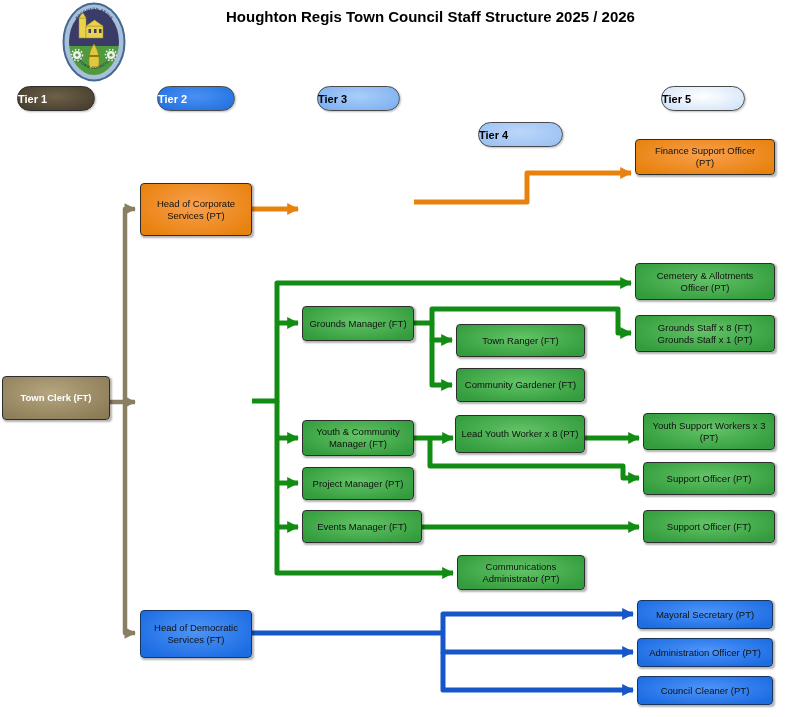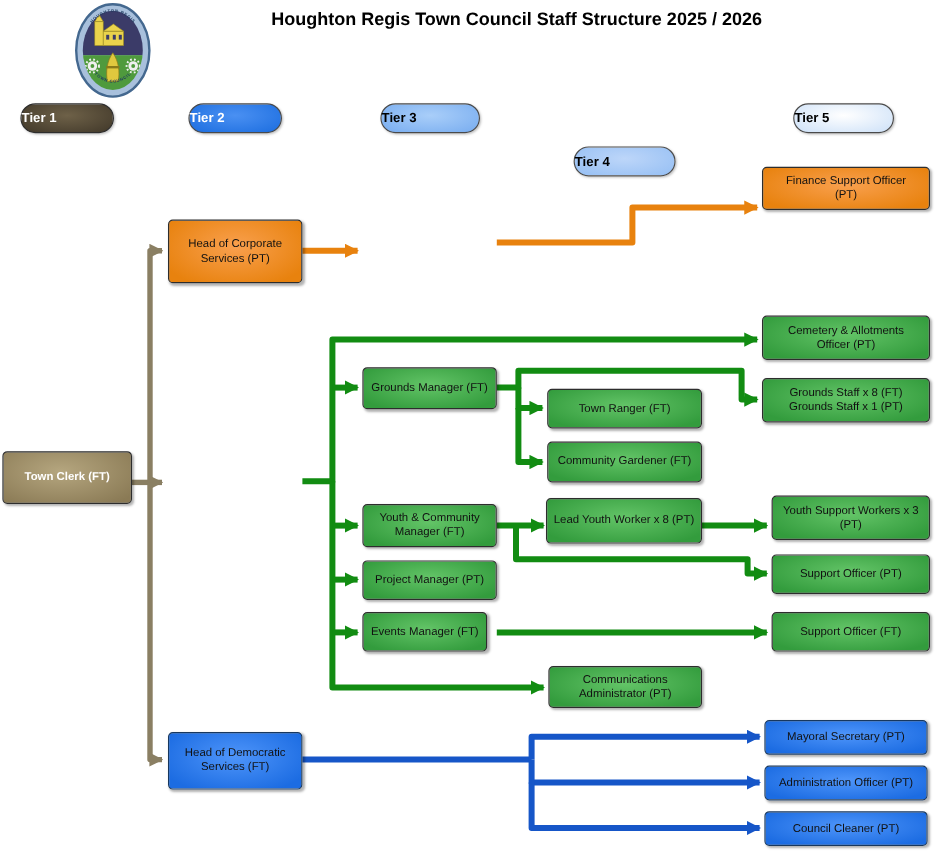--- a/index.html
+++ b/index.html
@@ -204,7 +204,7 @@
   <div class="node green" style="left:302px;top:467px;width:112px;height:33px">
       <span class="lbl">Project Manager (PT)</span>
     </div>
-  <div class="node green" style="left:302px;top:510px;width:104px;height:33px">
+  <div class="node green" style="left:302px;top:510px;width:120px;height:33px">
       <span class="lbl">Events Manager (FT)</span>
     </div>
   <div class="node green" style="left:643px;top:510px;width:132px;height:33px">

